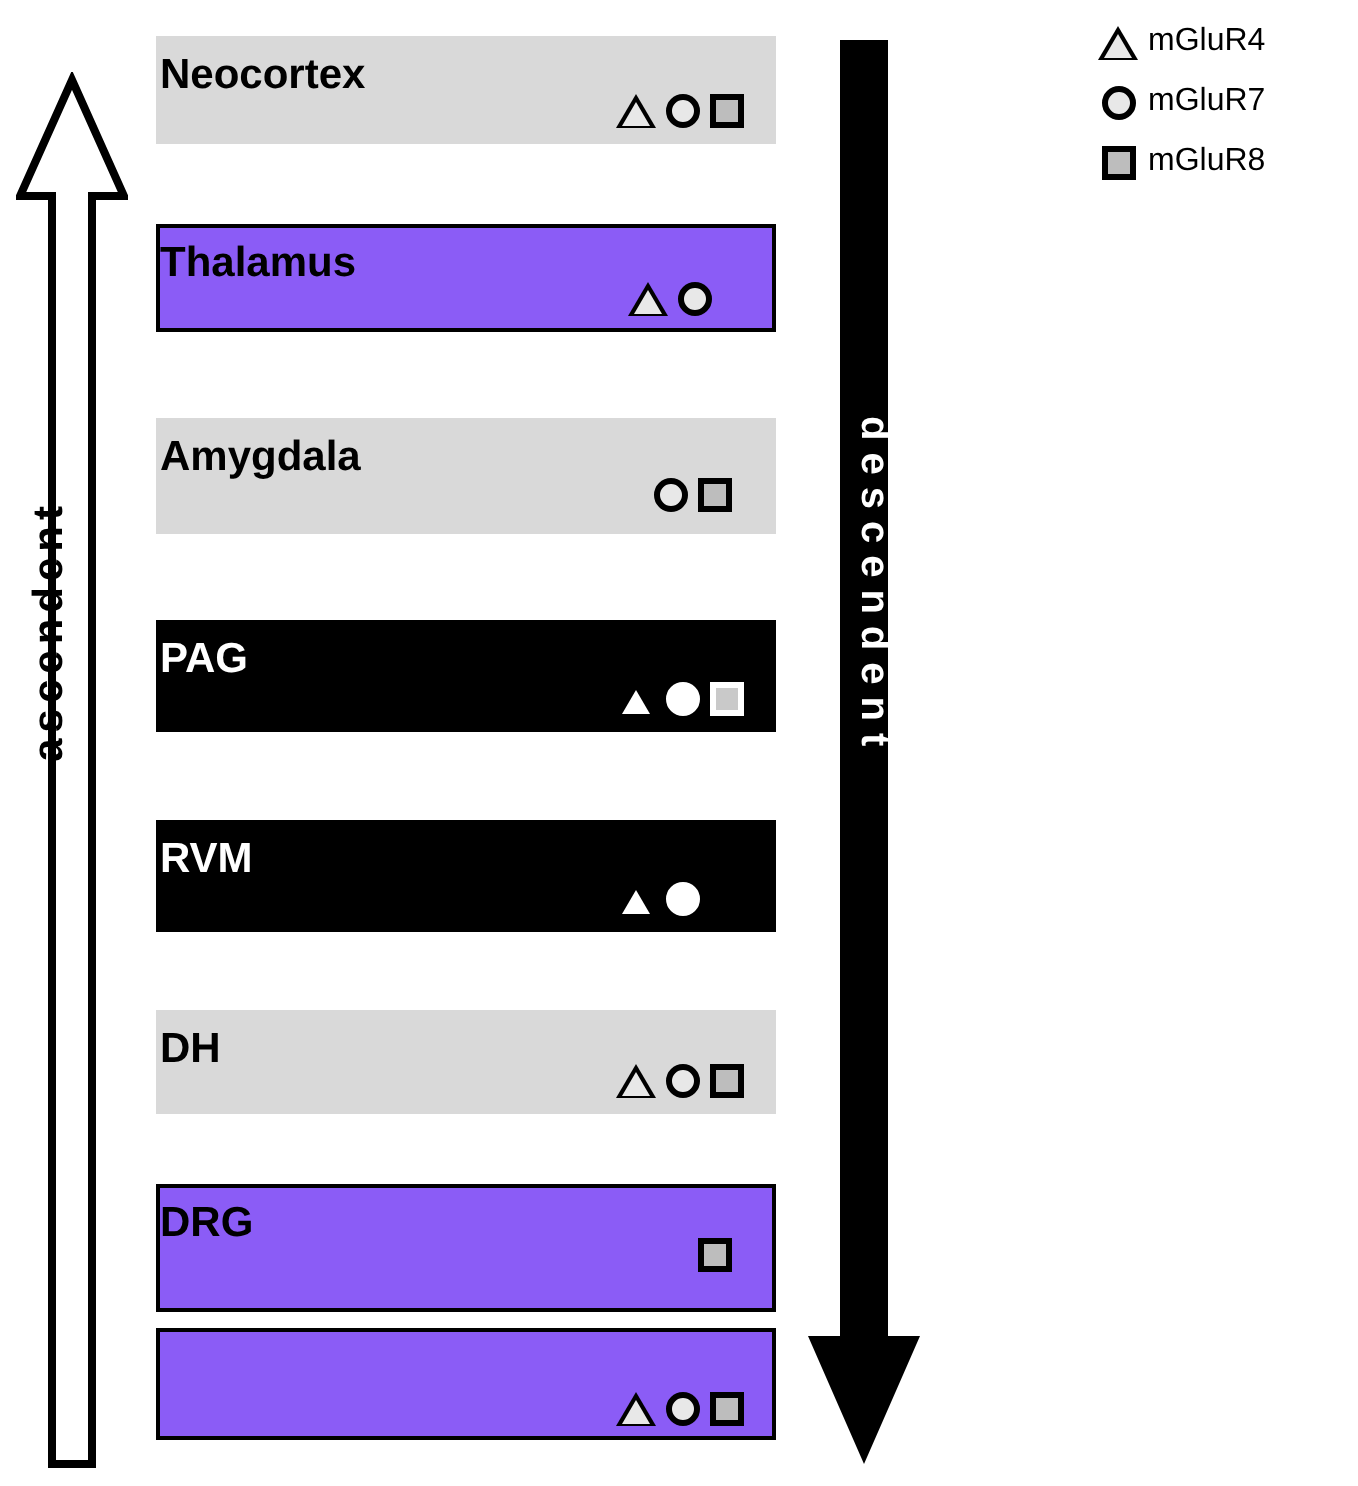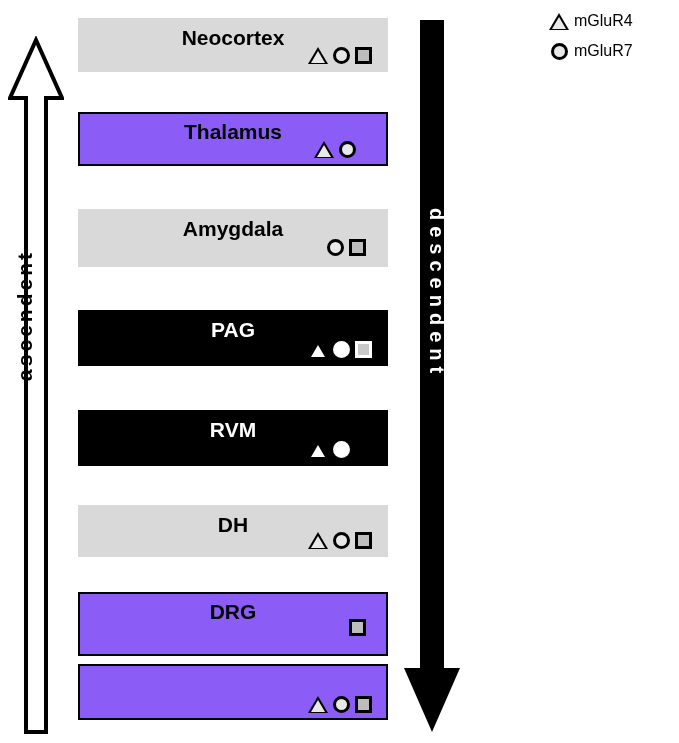--- a/index.html
+++ b/index.html
@@ -84,7 +84,7 @@
     position: absolute;
     left: 0;
     right: 0;
-    text-align: center;
+    text-align: left;
     font-size: 21px;
     font-weight: bold;
     color: #000;

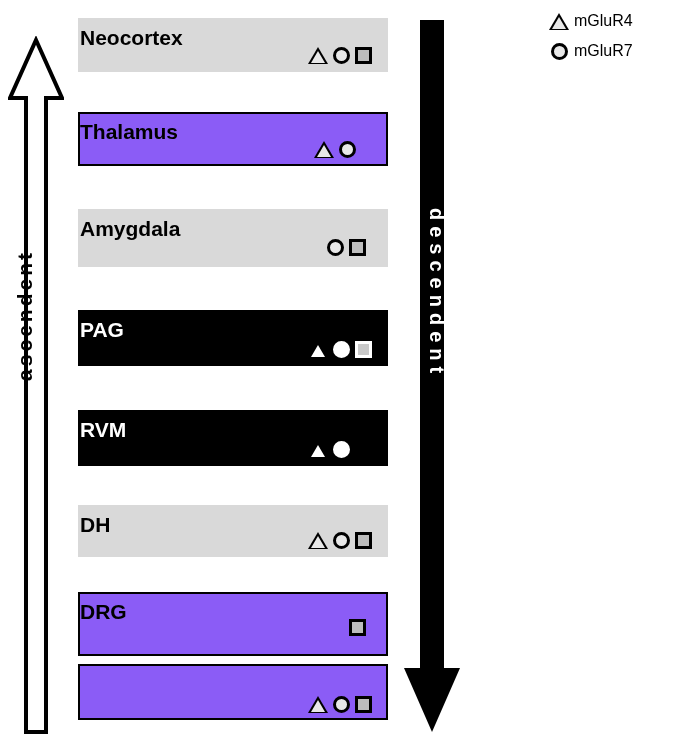--- a/index.html
+++ b/index.html
@@ -260,6 +260,12 @@
         </span>
       <span class="legend-text">mGluR7</span>
     </div>
+    <div class="legend-row">
+      <span class="legend-glyph">
+          <span class="mk mk-sq"></span>
+        </span>
+      <span class="legend-text">mGluR8</span>
+    </div>
   </div>
 
 </div>

